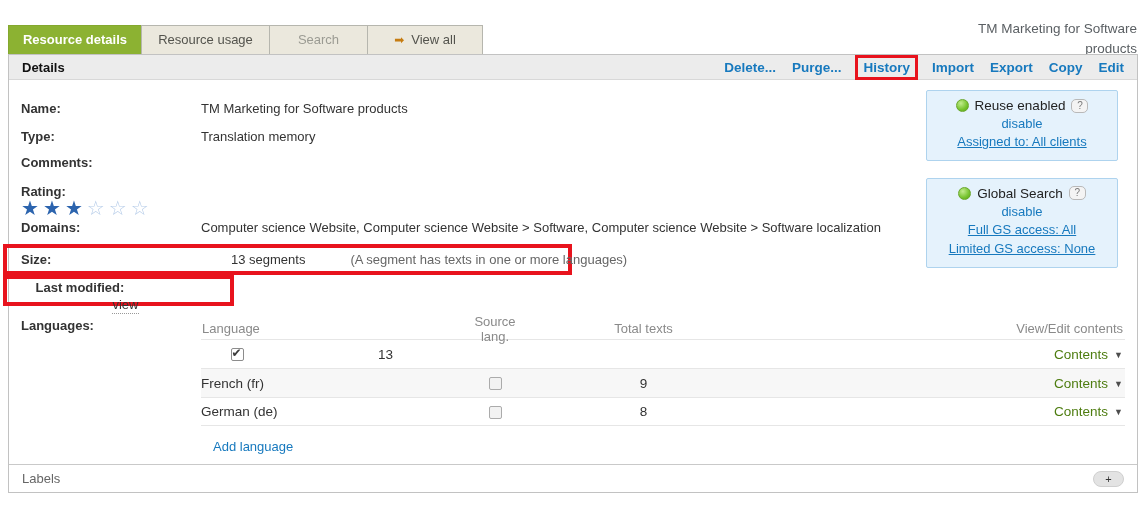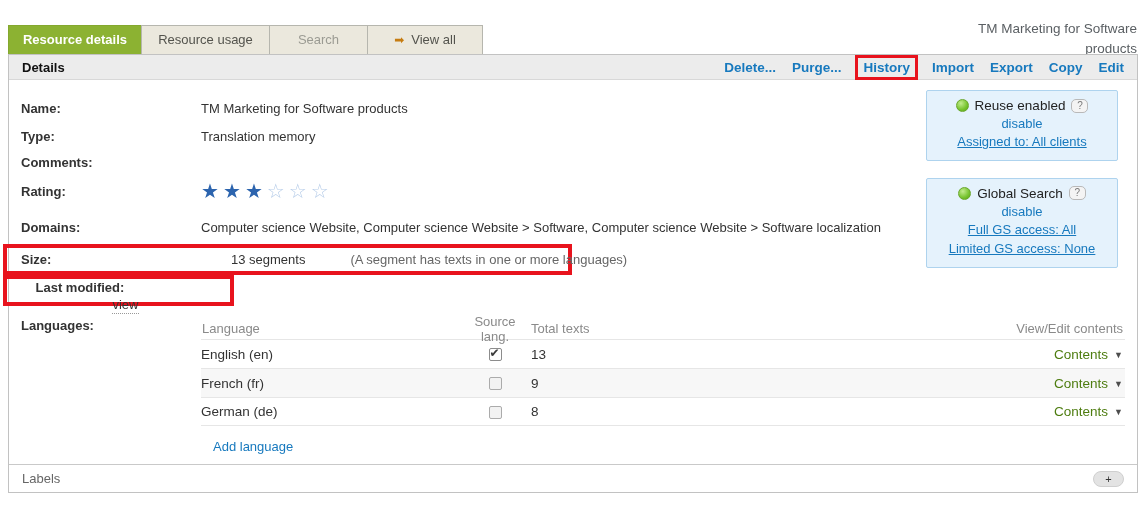--- a/index.html
+++ b/index.html
@@ -54,7 +54,7 @@
   .r-name { margin-top: 20px; }
   .r-type { margin-top: 11px; }
   .r-comments { margin-top: 9px; }
-  .r-rating { margin-top: 12px; height: 19px; }
+  .r-rating { margin-top: 12px; height: 19px; flex-direction: column; }
   .r-domains { margin-top: 17px; }
   .boxed { border: 4px solid #e8131d; align-items: center; height: 31px;
            margin-left: -18px; padding-left: 14px; }

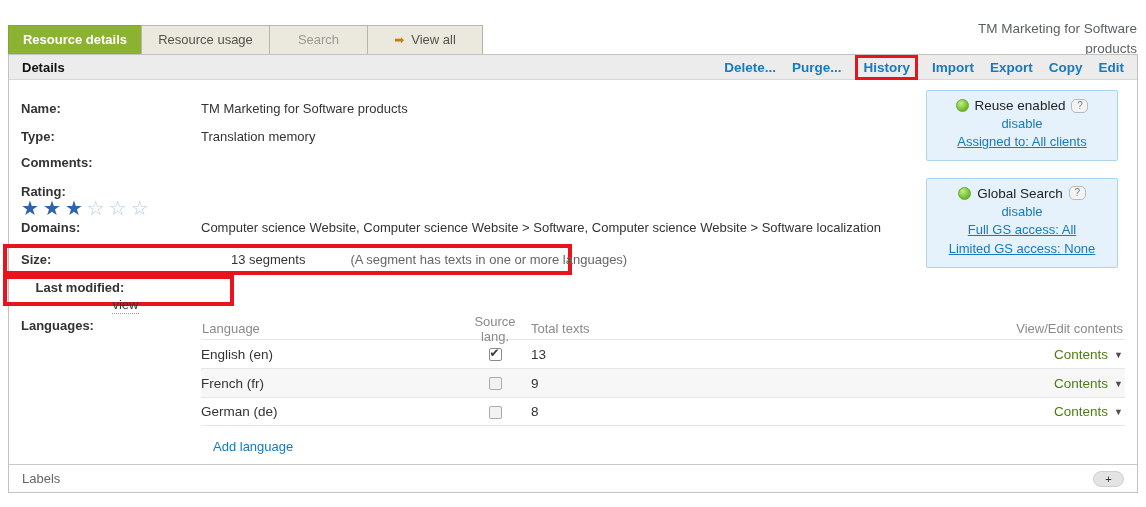--- a/index.html
+++ b/index.html
@@ -90,7 +90,7 @@
   .lrow:last-child { border-bottom: 1px solid #e6e6e6; }
   .c-lang { width: 258px; }
   .c-src  { width: 72px; text-align: center; }
-  .c-total { width: 225px; }
+  .c-total { width: 225px; text-align: center; }
   .c-view { flex: 1; text-align: right; padding-right: 2px; }
   .lhead .c-lang { padding-left: 1px; }
   .cb { display: inline-block; width: 13px; height: 13px; border: 1px solid #ababab;

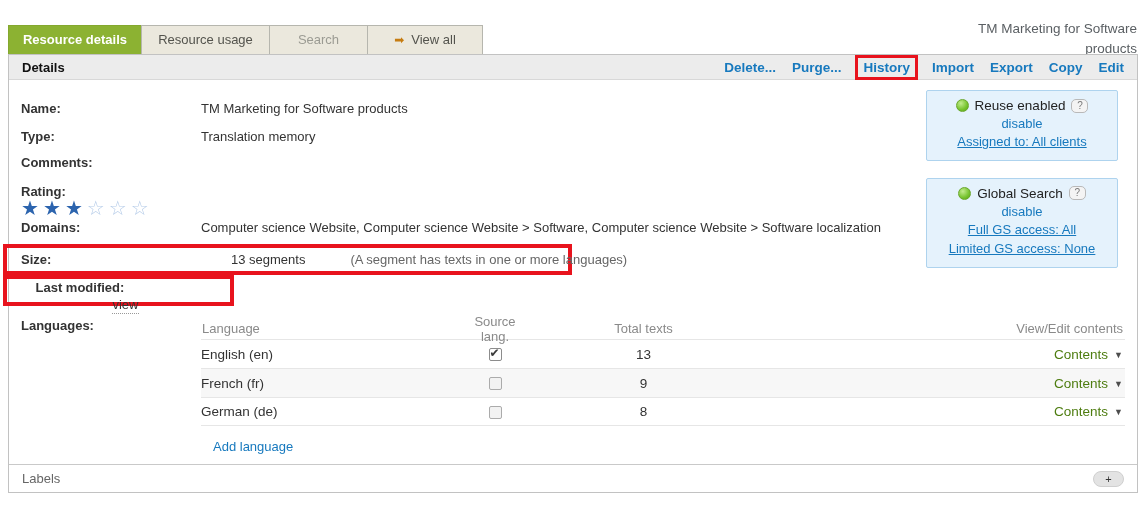--- a/index.html
+++ b/index.html
@@ -181,7 +181,6 @@
         </div>
         <div id="lang-rows">
             <div class="lrow">
-              <div class="c-lang">English (en)</div>
               <div class="c-src"><span class="cb checked"></span></div>
               <div class="c-total">13</div>
               <div class="c-view"><span class="contents-link">Contents</span><span class="caret">▼</span></div>

